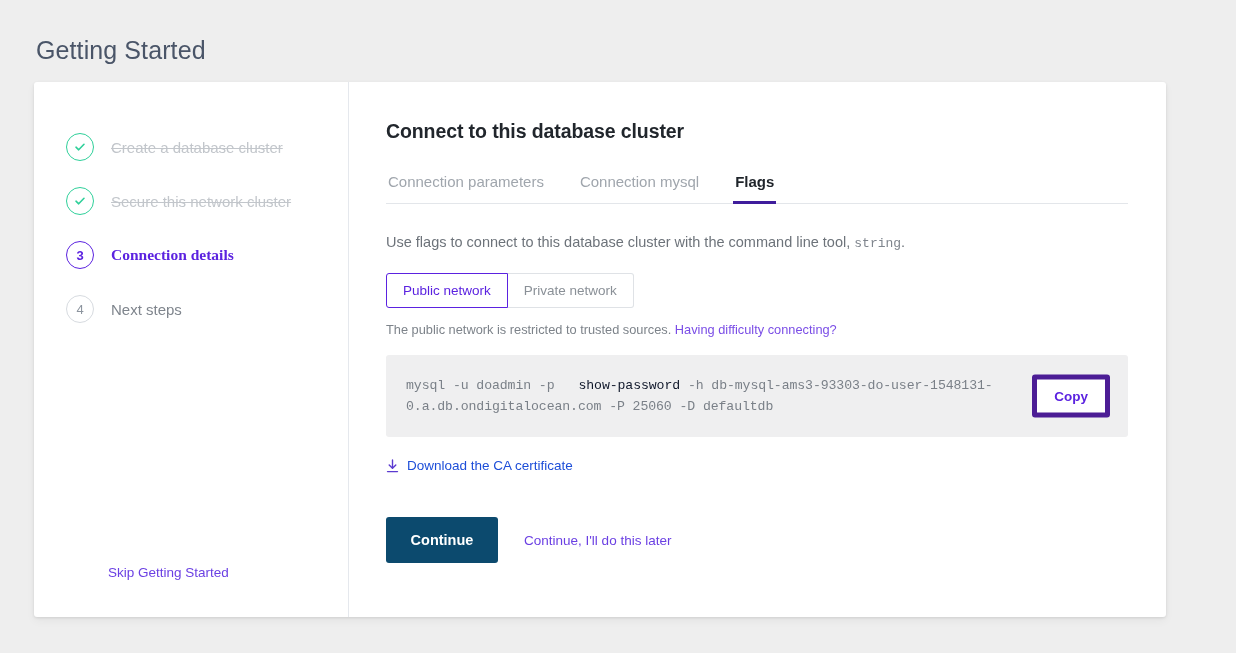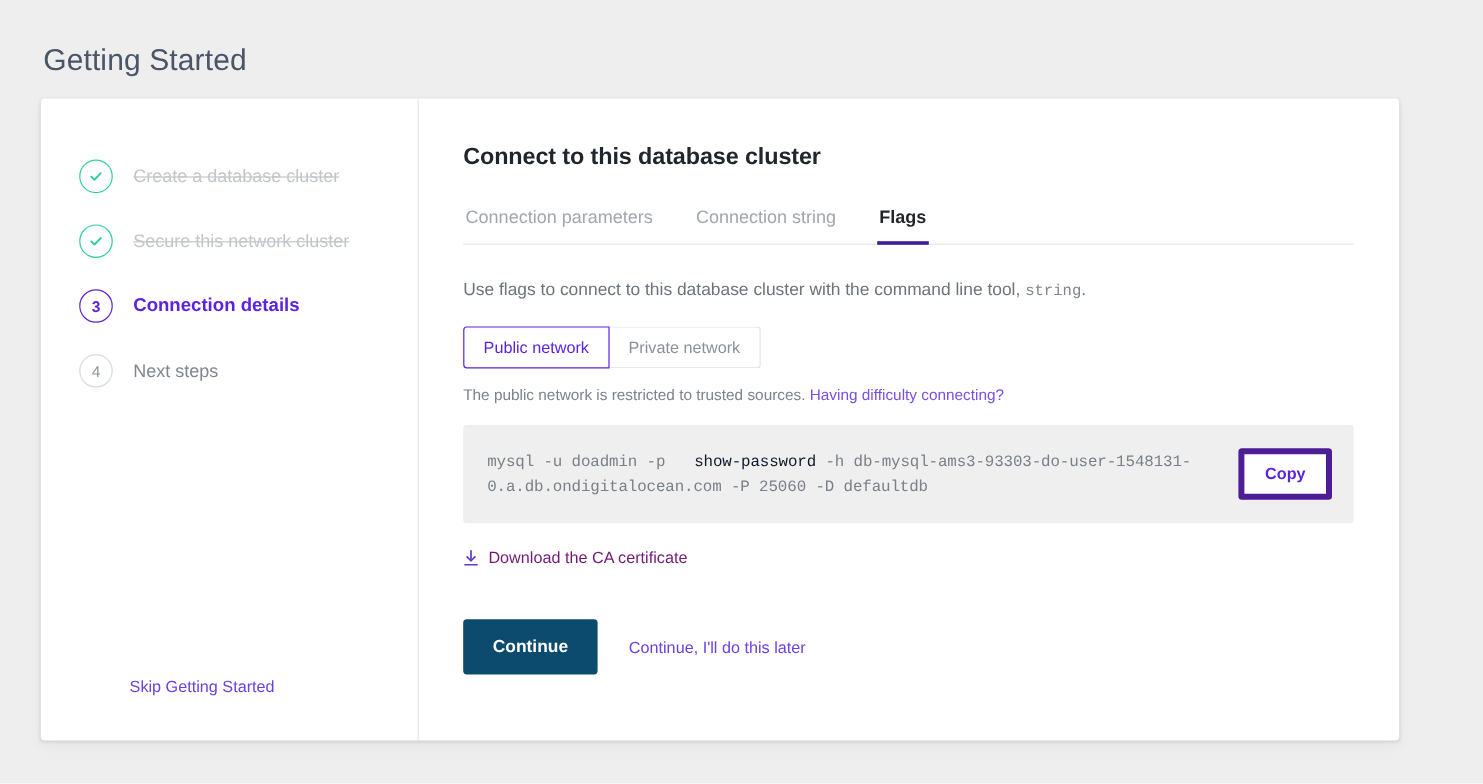--- a/index.html
+++ b/index.html
@@ -302,7 +302,7 @@
 
     <div class="tabs">
       <div class="tab">Connection parameters</div>
-      <div class="tab">Connection string</div>
+      <div class="tab">Connection mysql</div>
       <div class="tab active">Flags</div>
     </div>
 

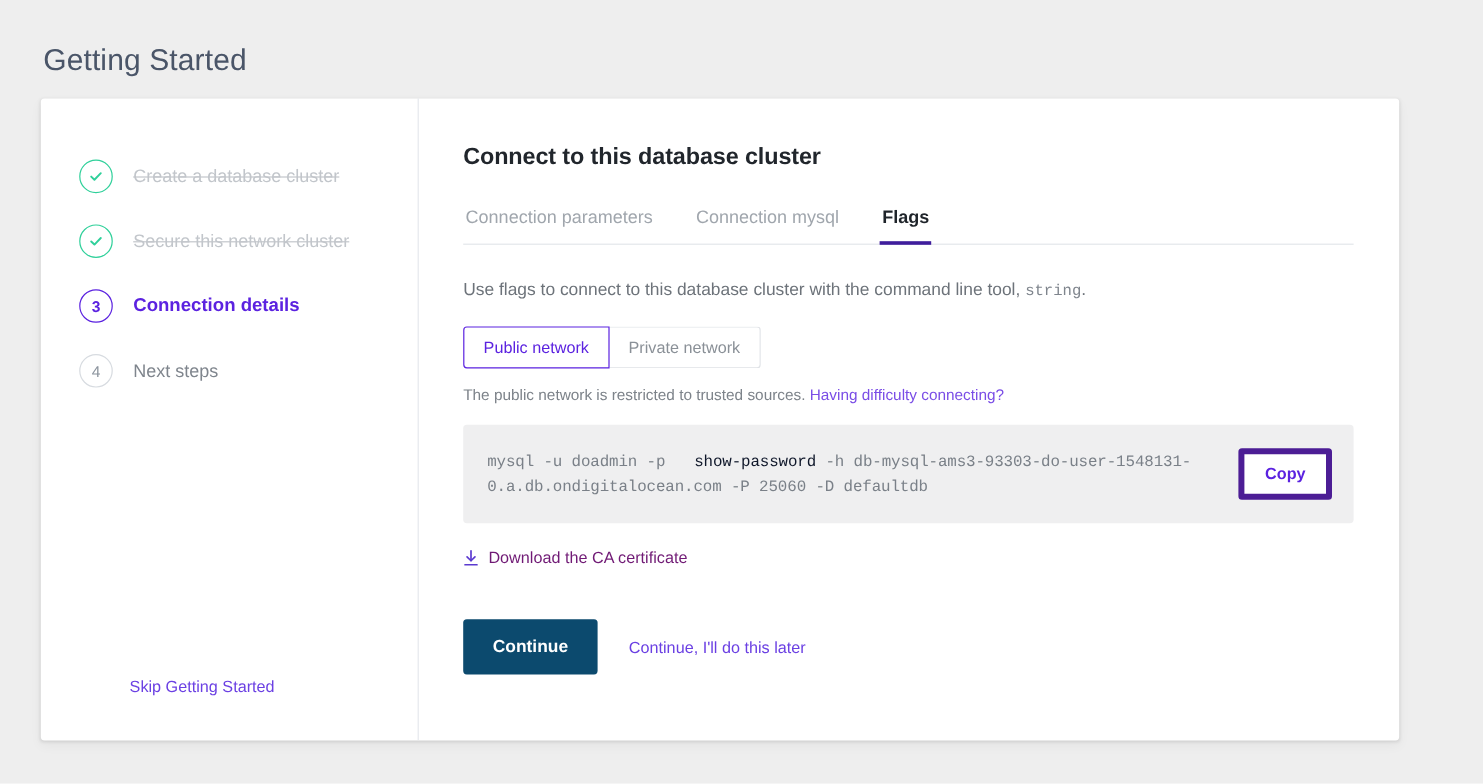--- a/index.html
+++ b/index.html
@@ -89,6 +89,7 @@
     color: #5b22e0;
     font-weight: bold;
     font-size: 15.5px;
+    font-family: Liberation Serif, serif;
   }
   .skip-link {
     position: absolute;

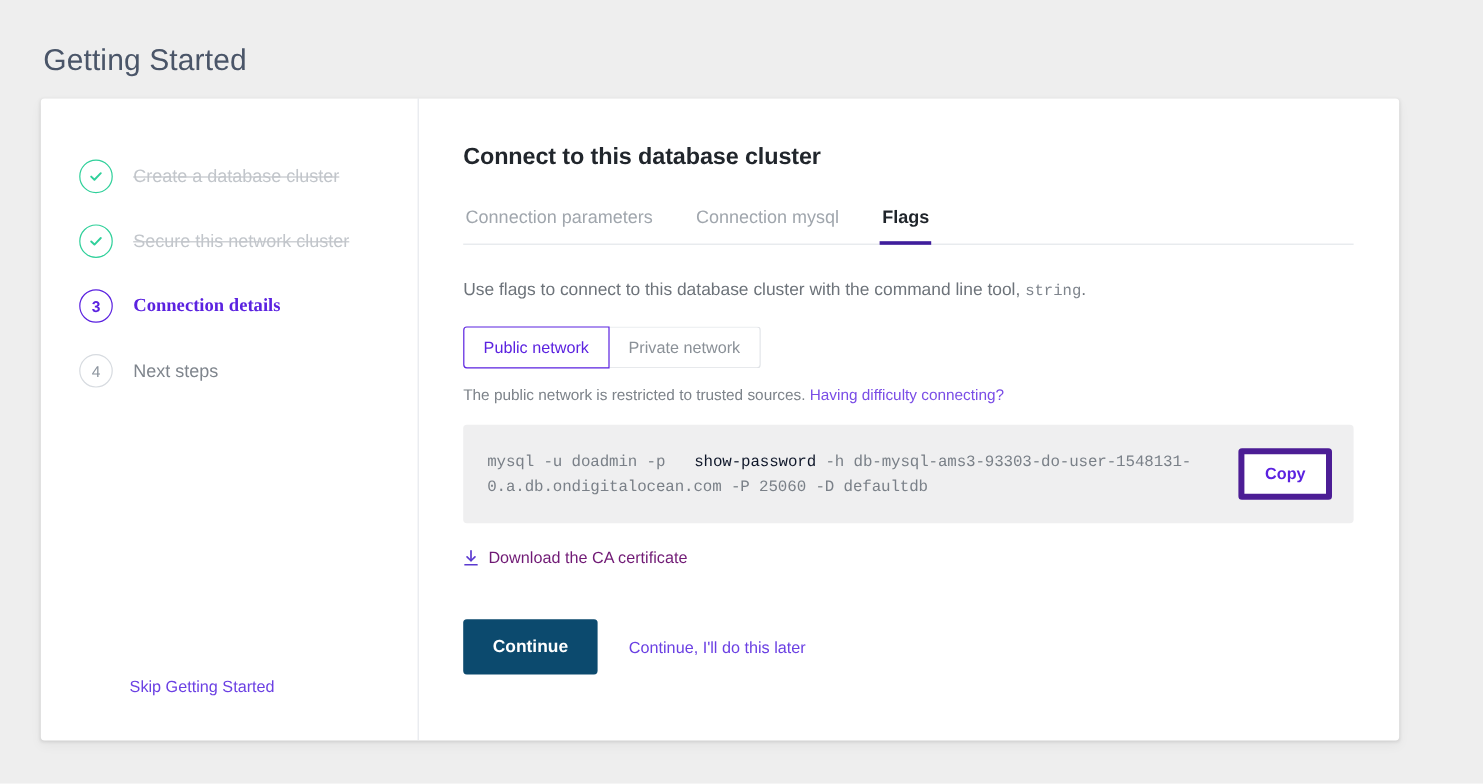--- a/index.html
+++ b/index.html
@@ -225,7 +225,7 @@
   }
   .ca-row a {
     font-size: 13.5px;
-    color: #701a75;
+    color: #1d4ed8;
     text-decoration: none;
     cursor: pointer;
   }

